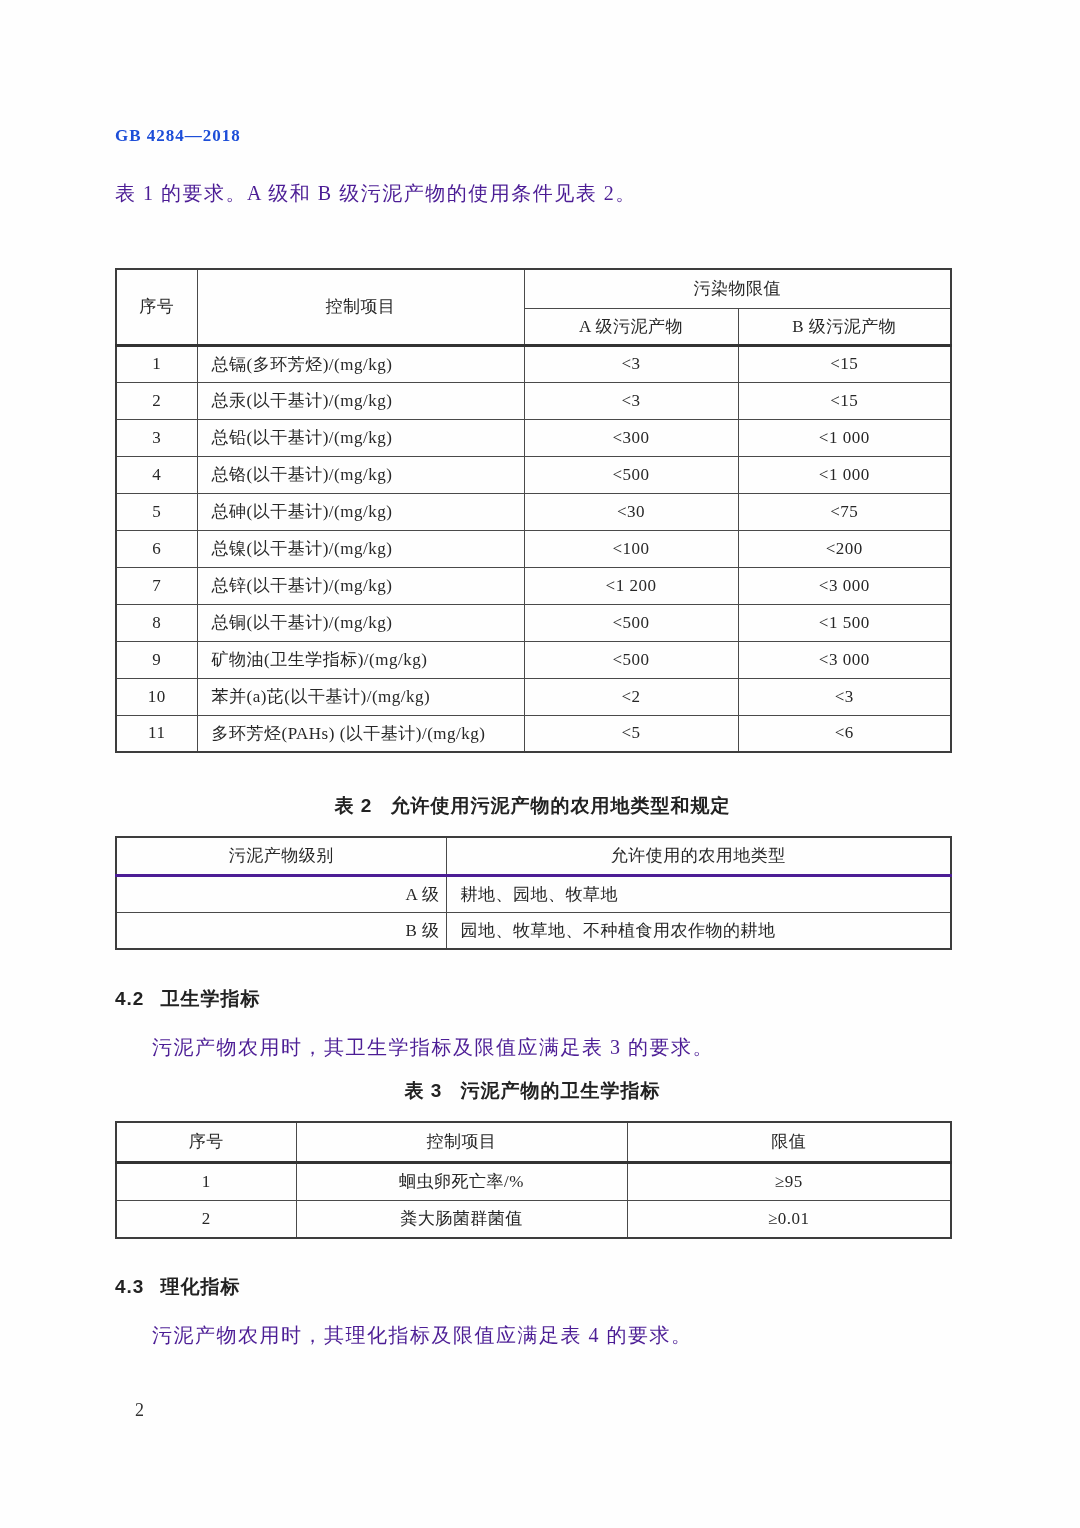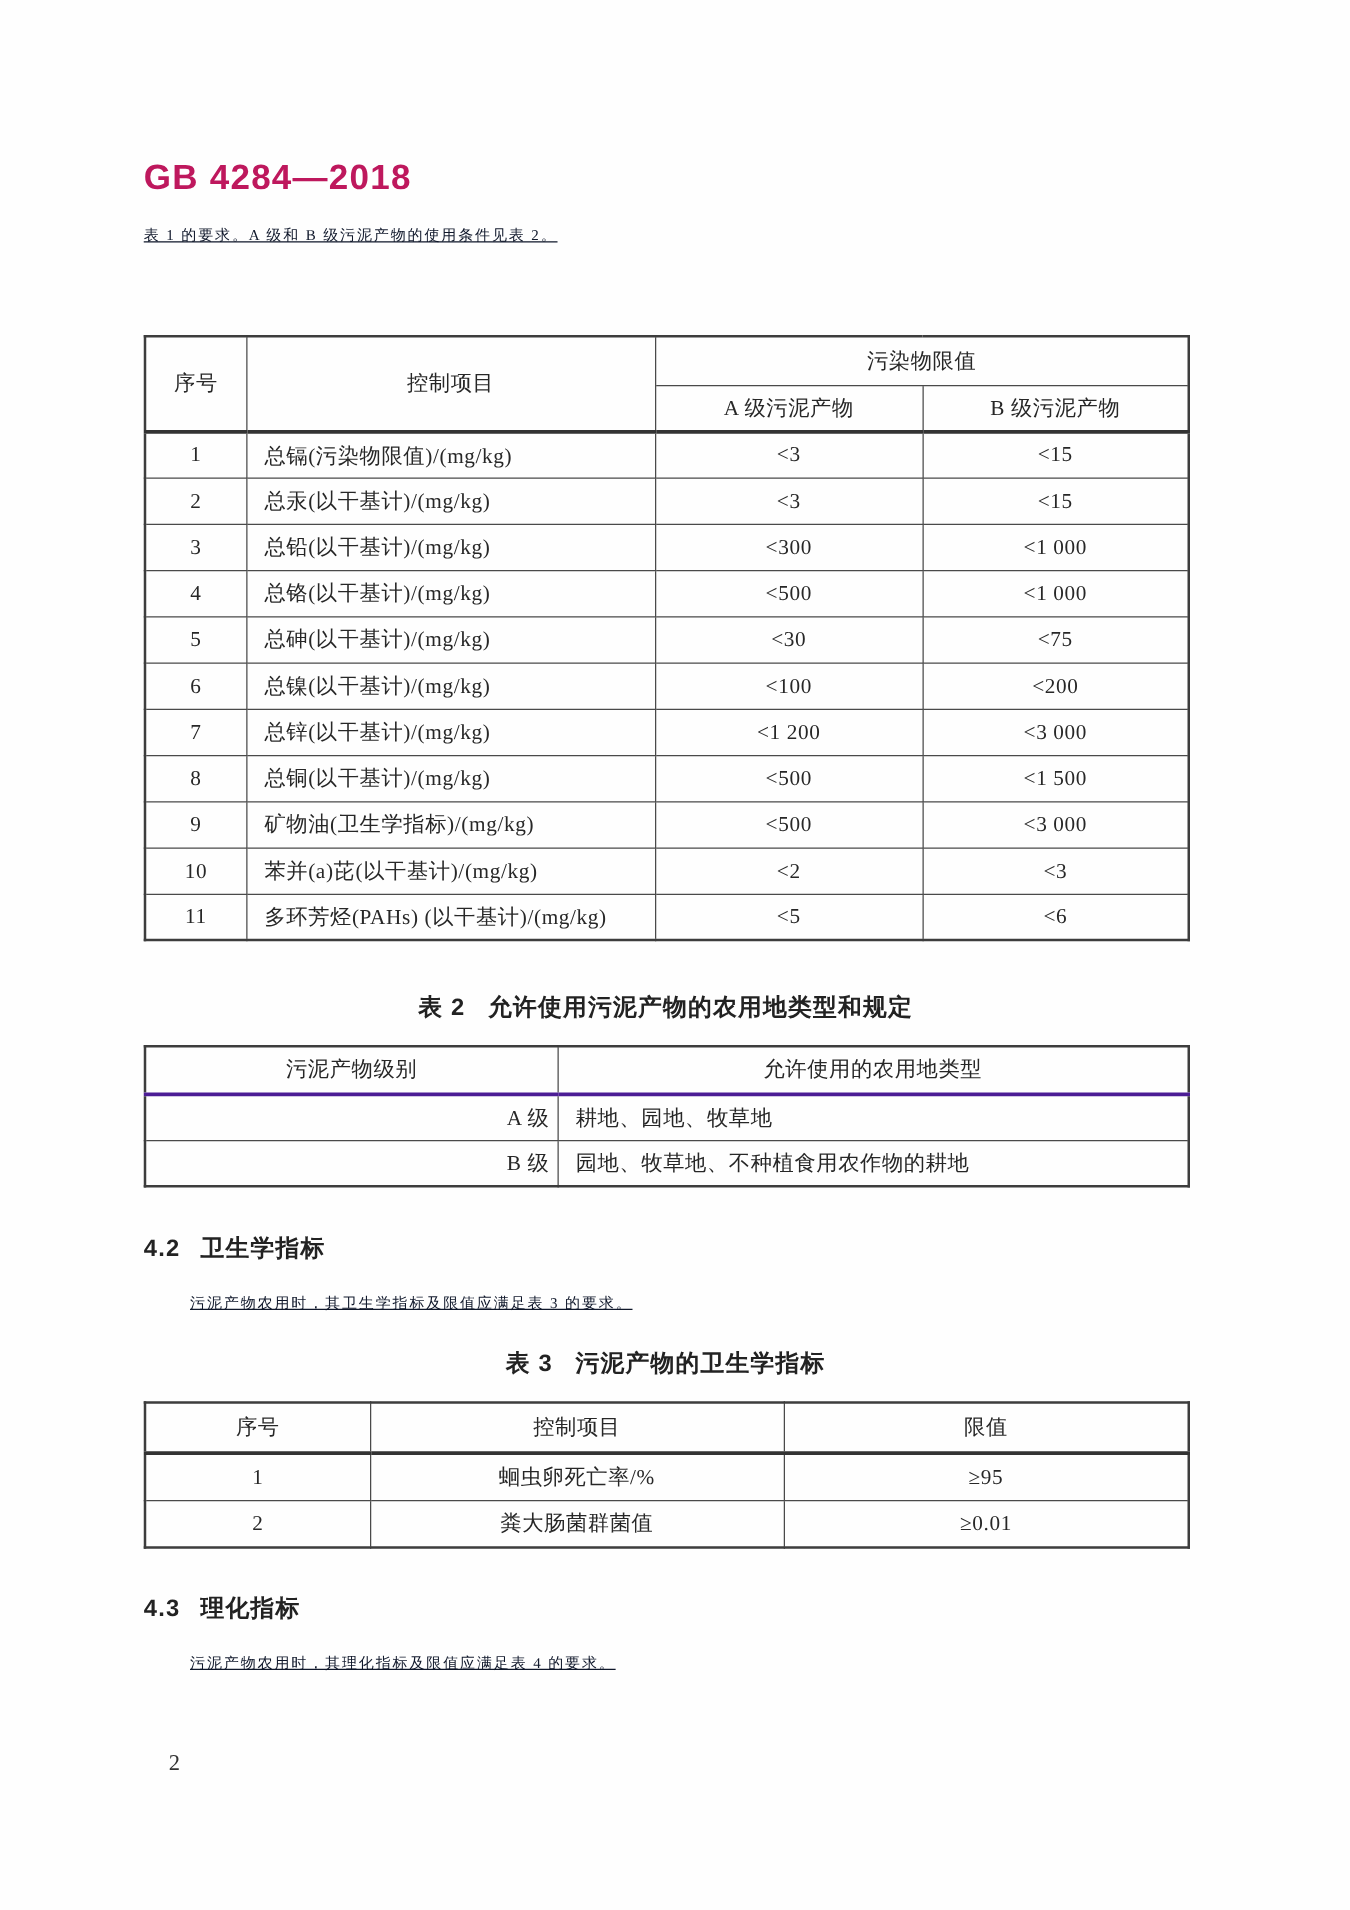--- a/index.html
+++ b/index.html
@@ -14,8 +14,8 @@
   }
   .doc-code {
     position:absolute; left:115px; top:126px;
-    font-family:Liberation Sans, sans-serif;
-    font-weight:bold; font-size:28px; letter-spacing:1px; color:#be185d;
+    font-family:Liberation Serif, serif;
+    font-weight:bold; font-size:17px; letter-spacing:1px; color:#1d4ed8;
   }
   .para {
     position:absolute; left:115px; width:835px;

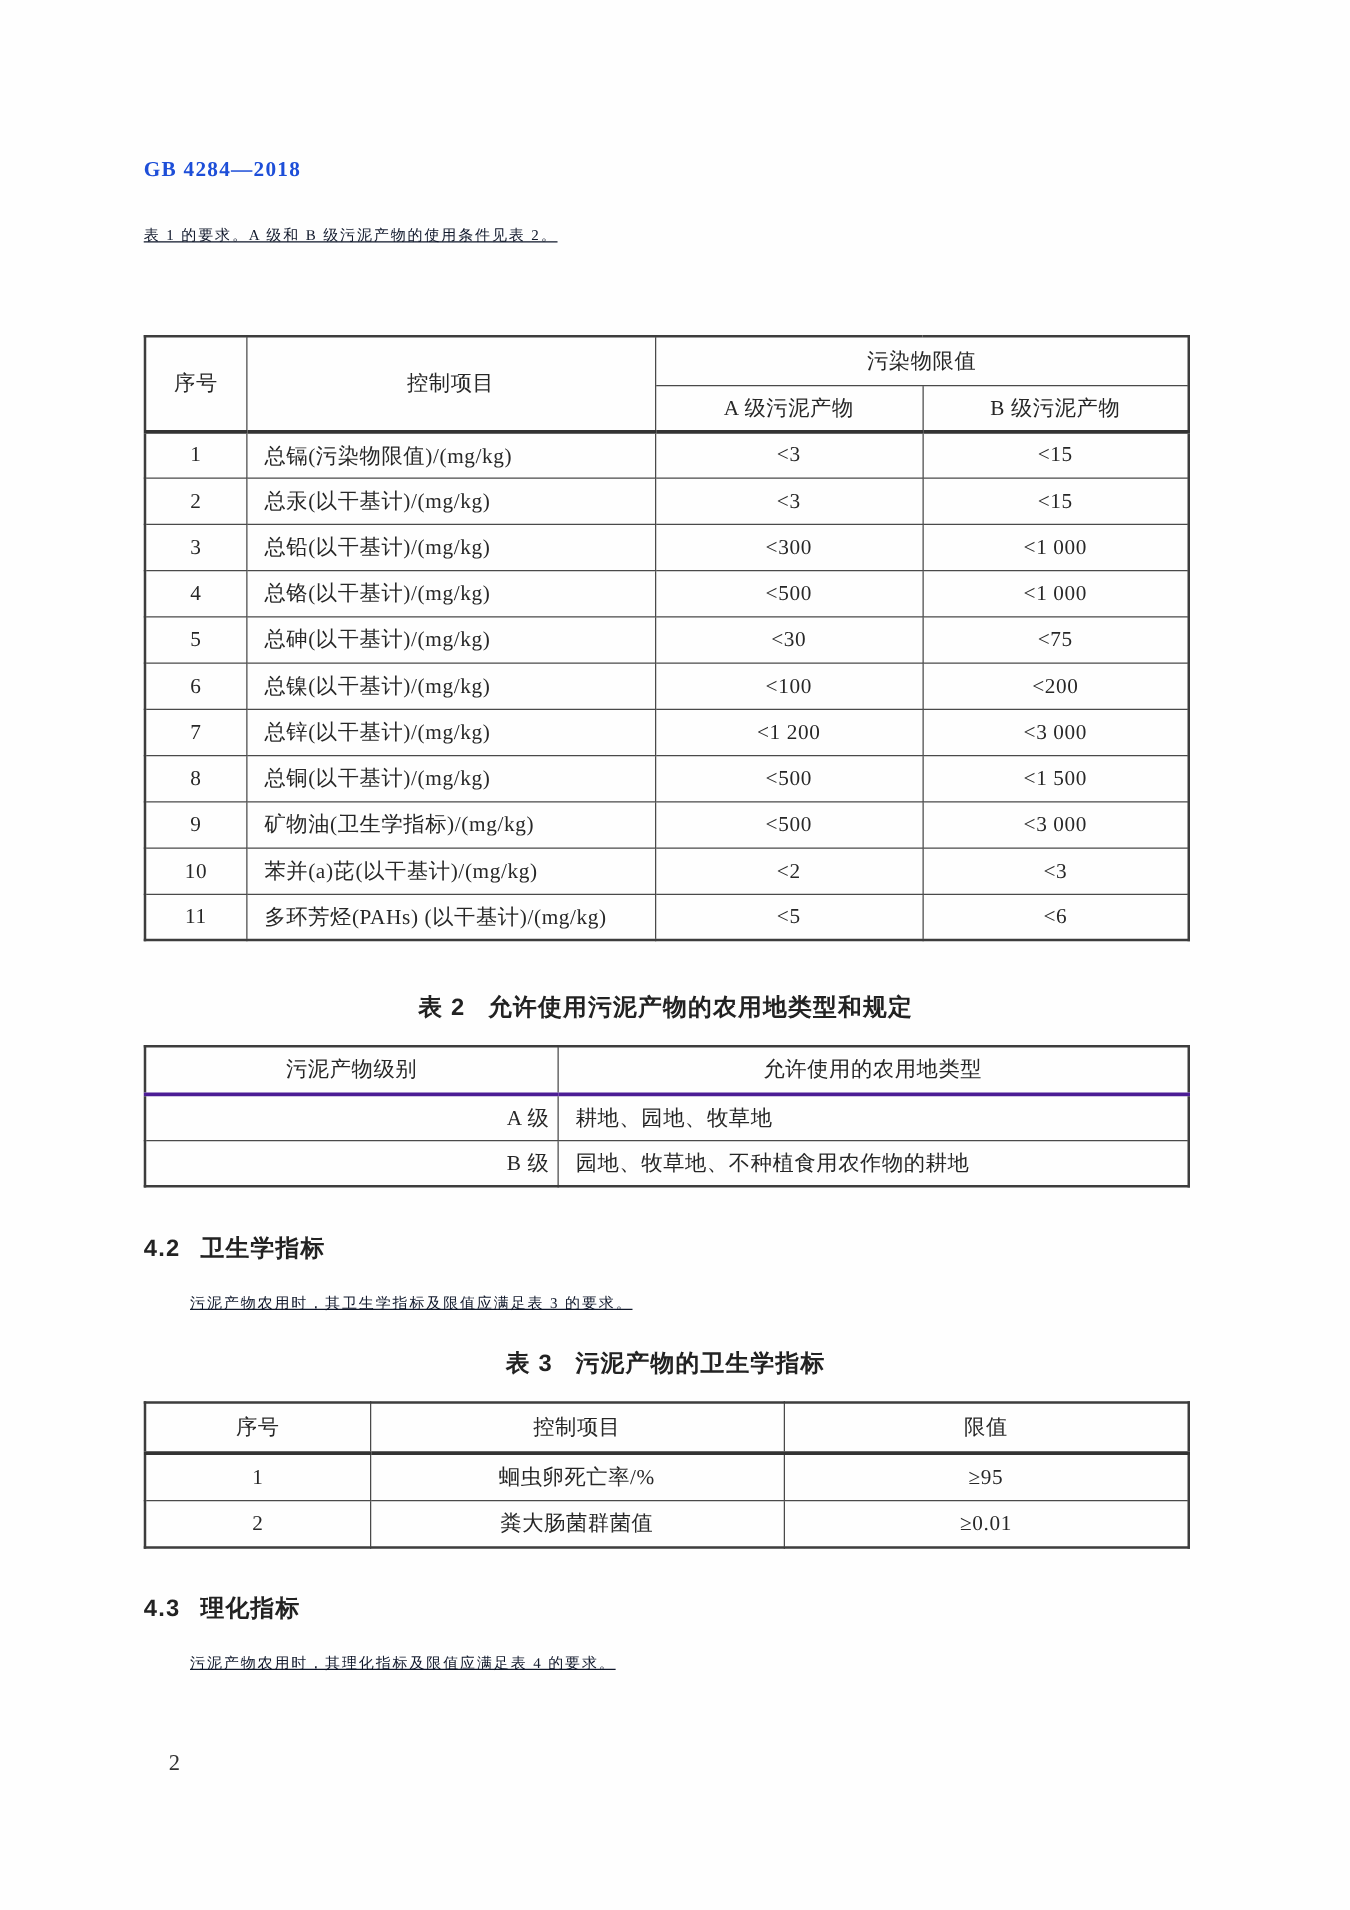--- a/index.html
+++ b/index.html
@@ -19,7 +19,7 @@
   }
   .para {
     position:absolute; left:115px; width:835px;
-    font-size:12px; letter-spacing:1.5px; color:#0f172a;text-decoration:underline;
+    font-size:20px; letter-spacing:1.5px; color:#4c1d95;
   }
   .para.indent { left:152px; width:798px; }
   .caption {

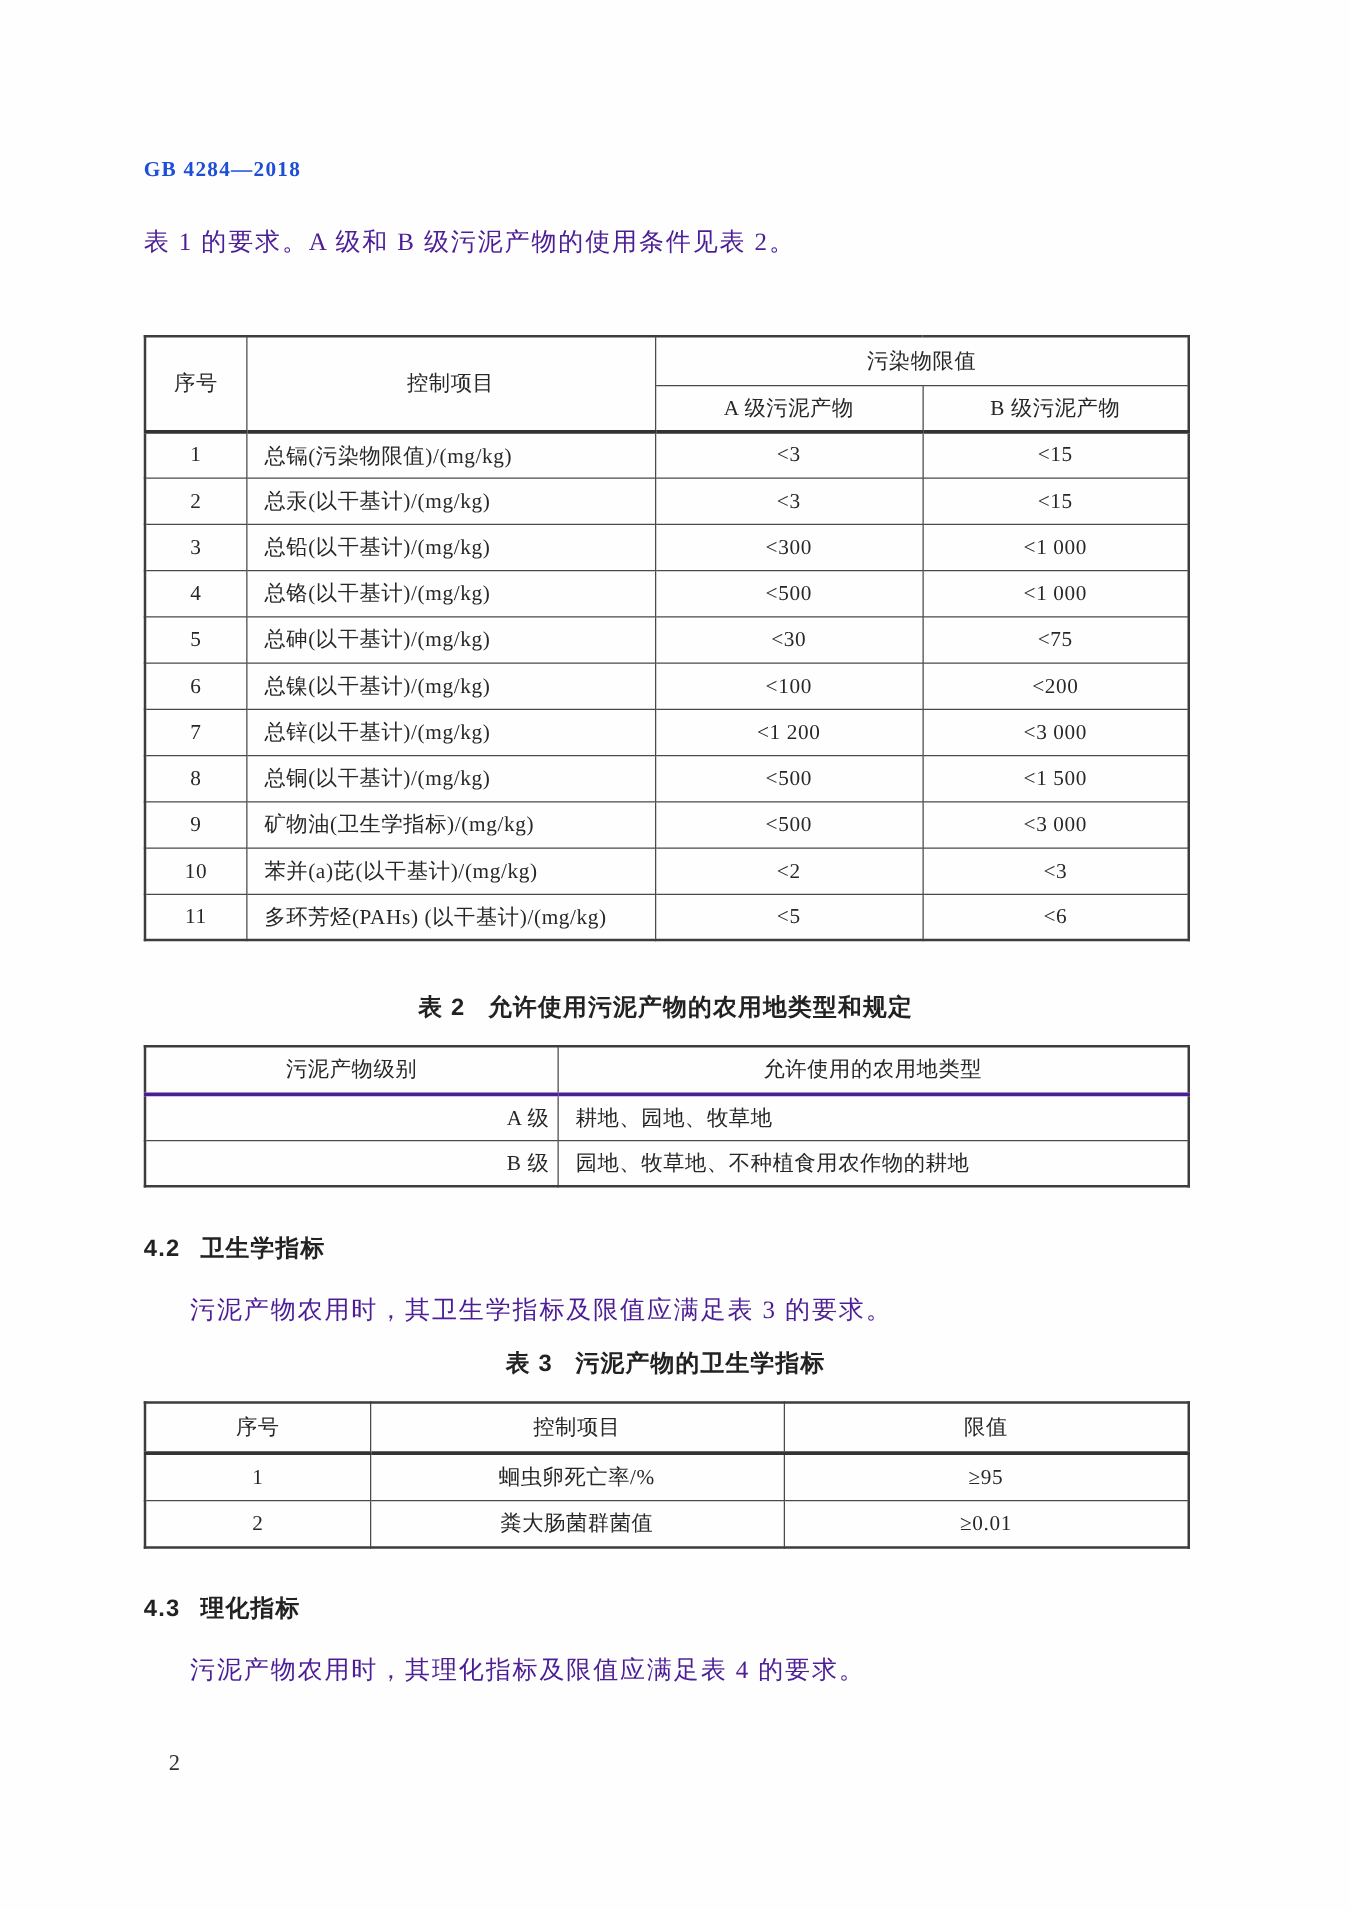--- a/index.html
+++ b/index.html
@@ -95,7 +95,7 @@
     <tbody>
       <tr>
         <td>1</td>
-        <td class="cell-item">总镉(污染物限值)/(mg/kg)</td>
+        <td class="cell-item">总镉(多环芳烃)/(mg/kg)</td>
         <td>&lt;3</td>
         <td>&lt;15</td>
       </tr>

